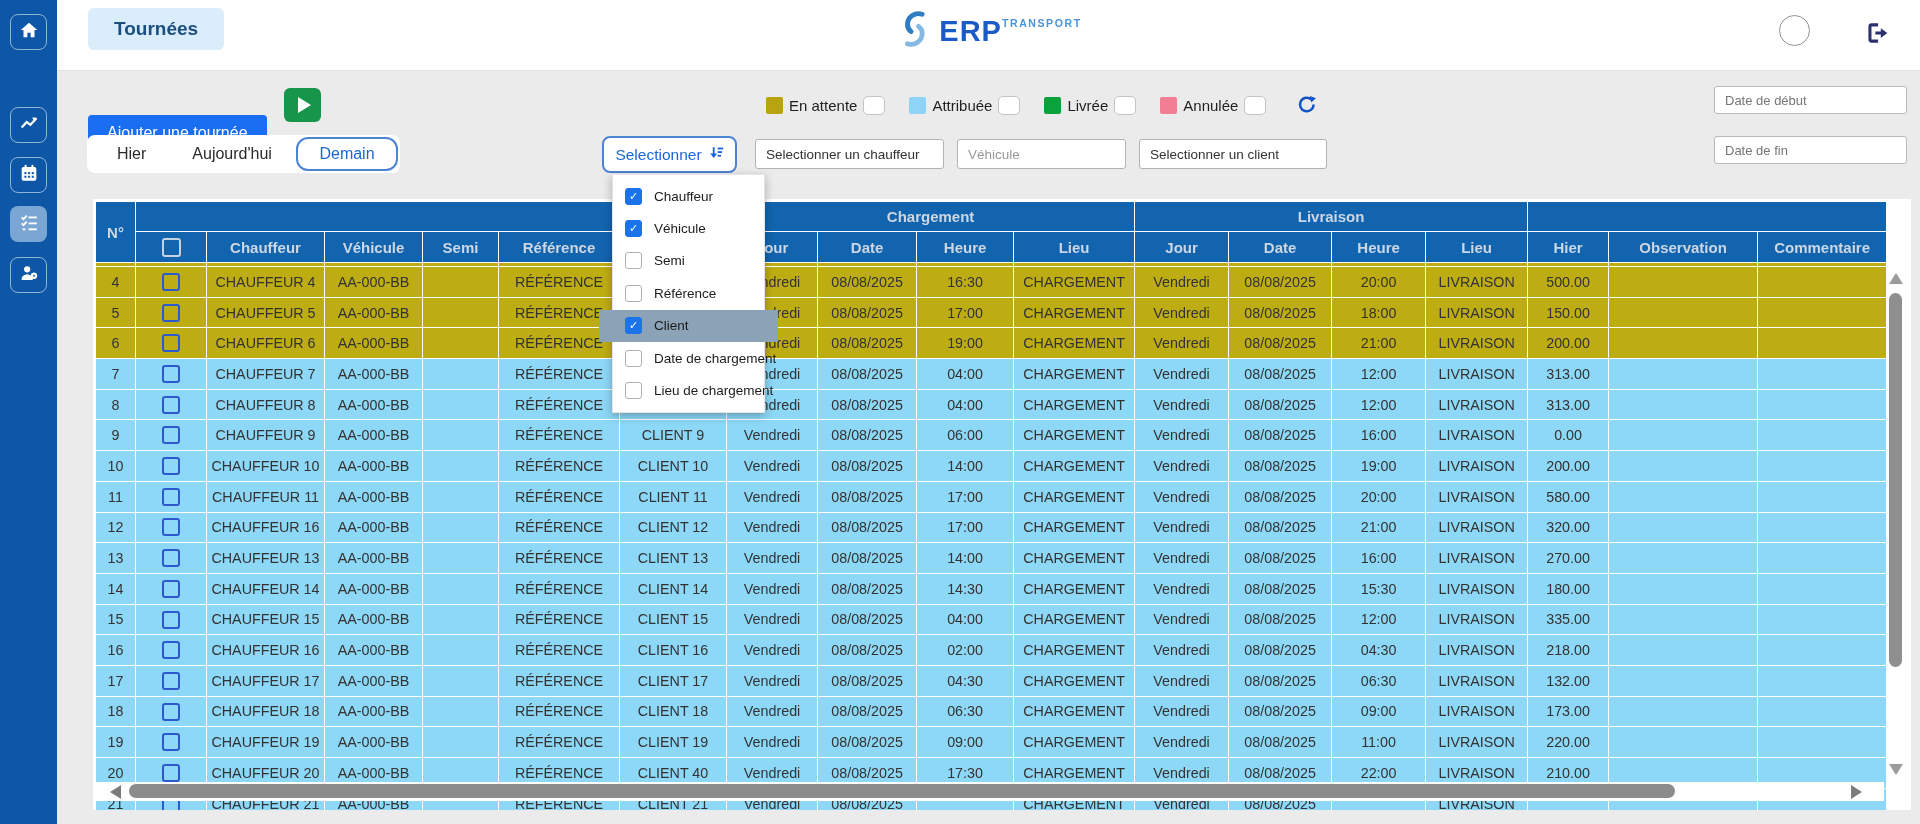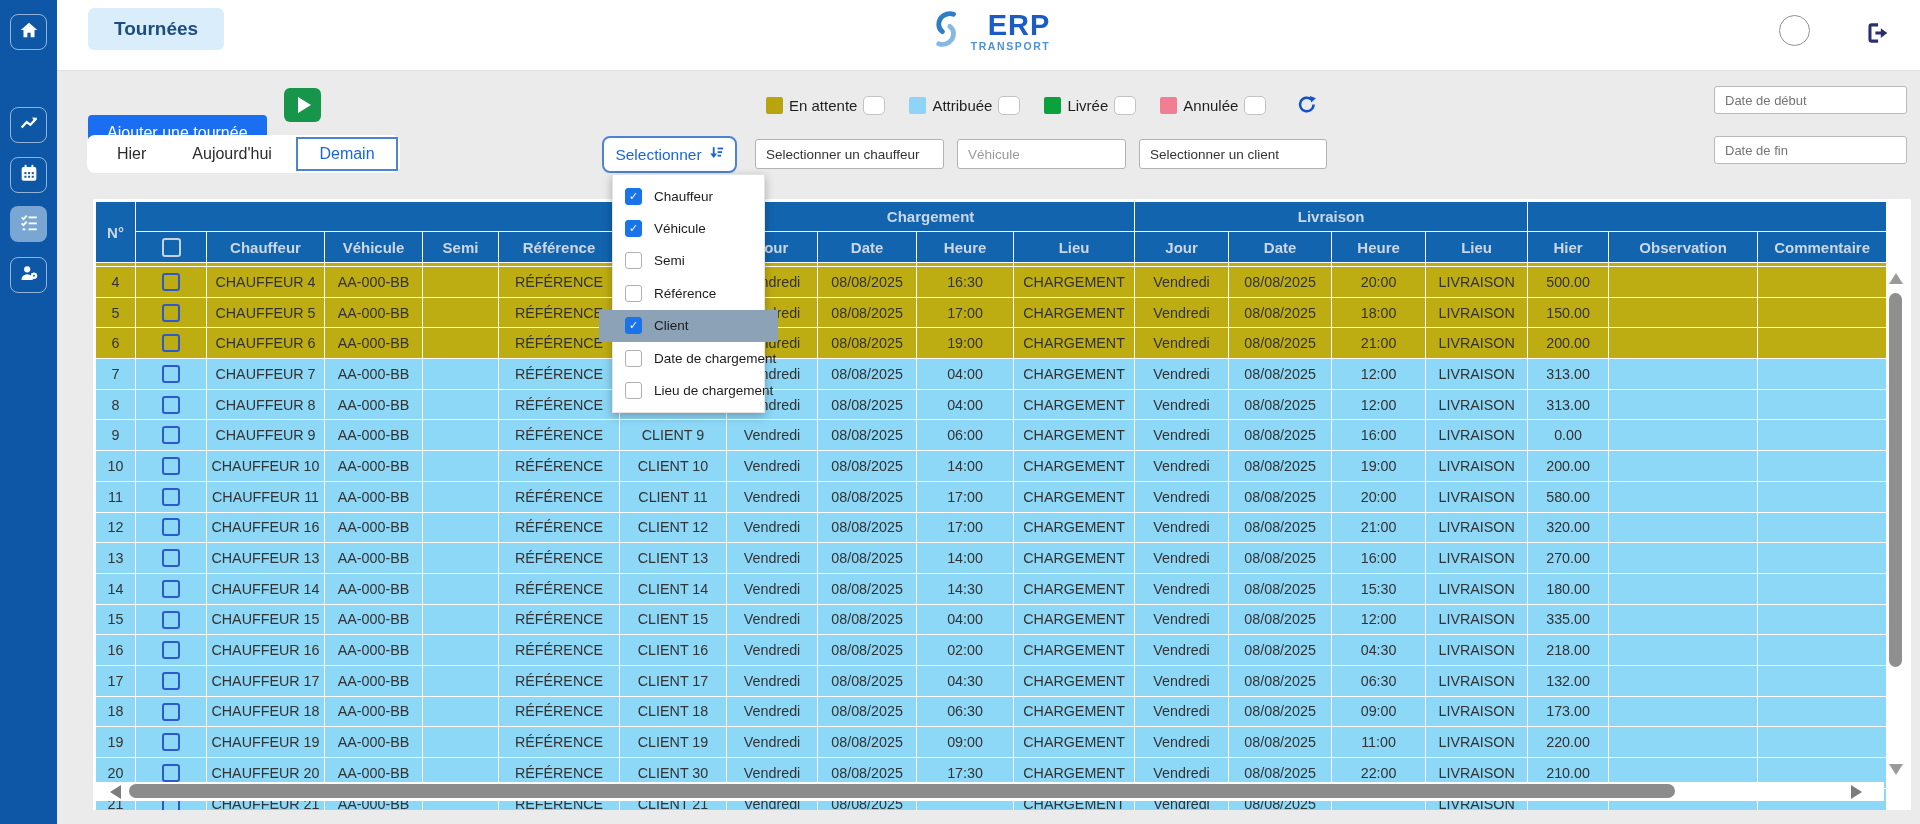--- a/index.html
+++ b/index.html
@@ -18,7 +18,7 @@
   .page-chip { position:absolute; left:31px; top:8px; height:42px; padding:1px 26px; background:#d9edfb;
                border-radius:6px; display:flex; align-items:center; color:#1c4e80; font-size:19px; font-weight:600; }
   .logo { position:absolute; left:50%; top:9px; transform:translateX(-50%); display:flex; align-items:center; gap:6px; }
-  .logo-texts { display:flex; flex-direction:column; line-height:1;text-align:right; }
+  .logo-texts { display:flex; line-height:1; }
   .logo-main { font-size:29px; font-weight:800; color:#1a5bc8; letter-spacing:1px; }
   .logo-sub { font-size:10.5px; font-weight:700; color:#4a93d9; letter-spacing:1.6px; margin-top:1px; }
   .avatar-circle { position:absolute; right:110px; top:15px; width:31px; height:31px; border-radius:50%;

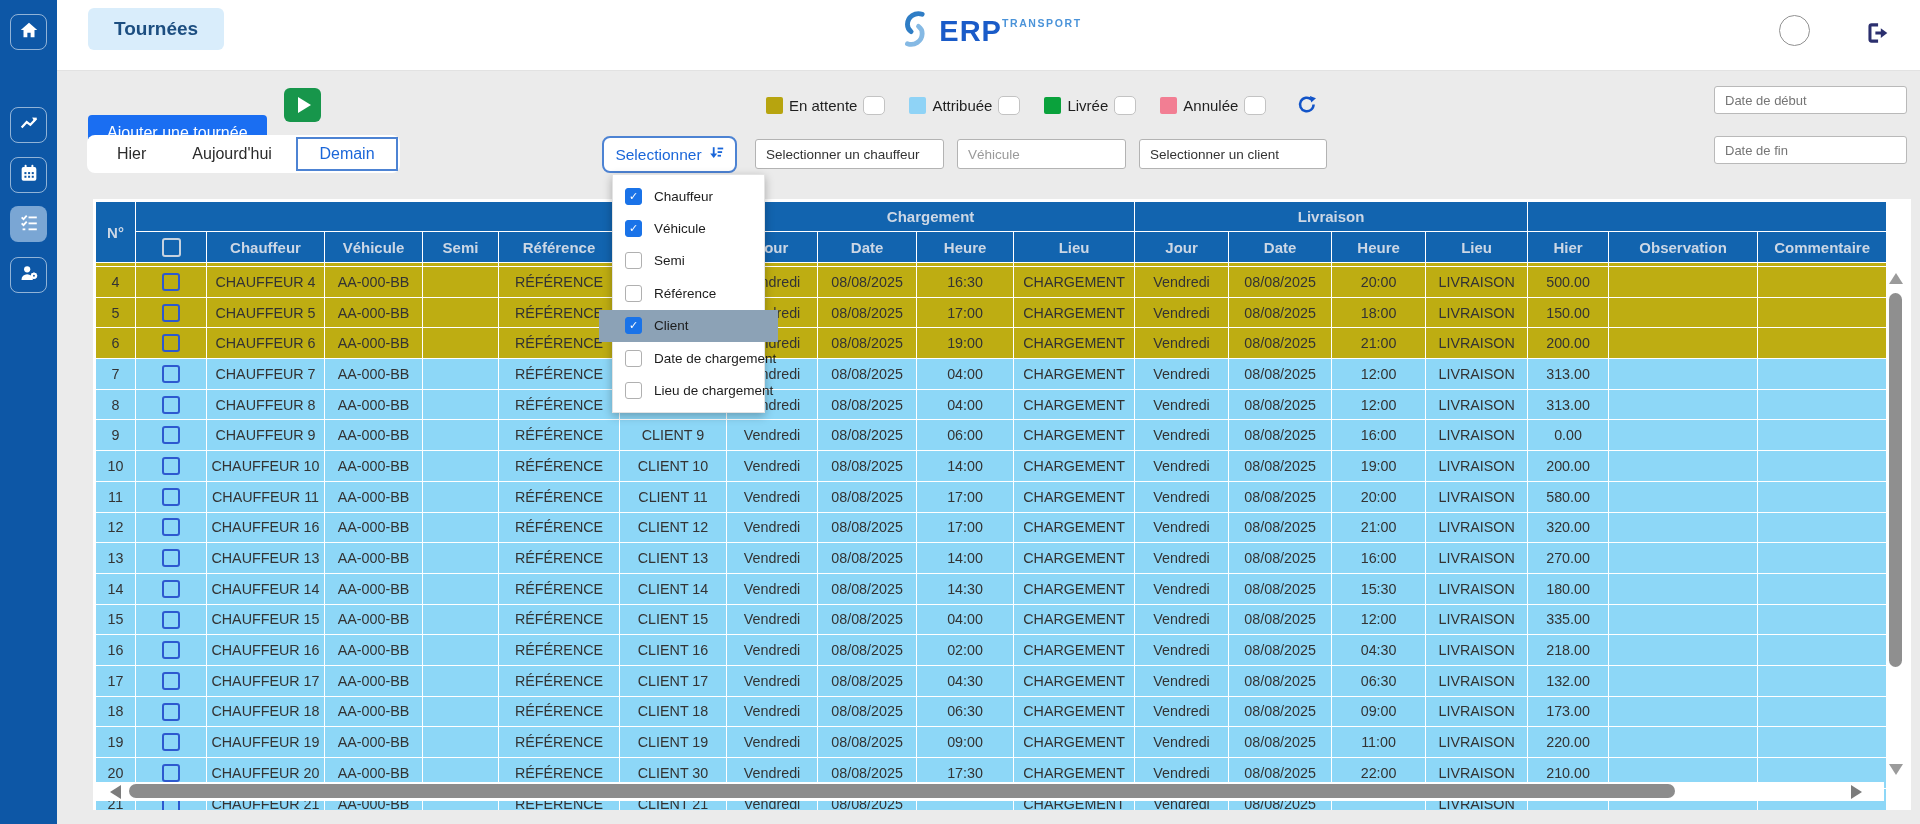--- a/index.html
+++ b/index.html
@@ -50,7 +50,7 @@
   .tab-hier { margin-left:30px; }
   .tab-today { margin-left:46px; }
   .tab-active-box { margin-left:auto; margin-right:2px; width:102px; height:34px; border:2px solid #4d83d3;
-                    border-radius:0; background:#fff; color:#1a66d9; display:flex; align-items:center;
+                    border-radius:12px; background:#fff; color:#1a66d9; display:flex; align-items:center;
                     justify-content:center; font-size:16px; cursor:pointer; }
   .btn-select { position:absolute; left:602px; top:136px; width:135px; height:37px; background:#fff;
                 border:2px solid #4d83d3; border-radius:8px; color:#1a66d9; font-size:15.5px; font-family:inherit;

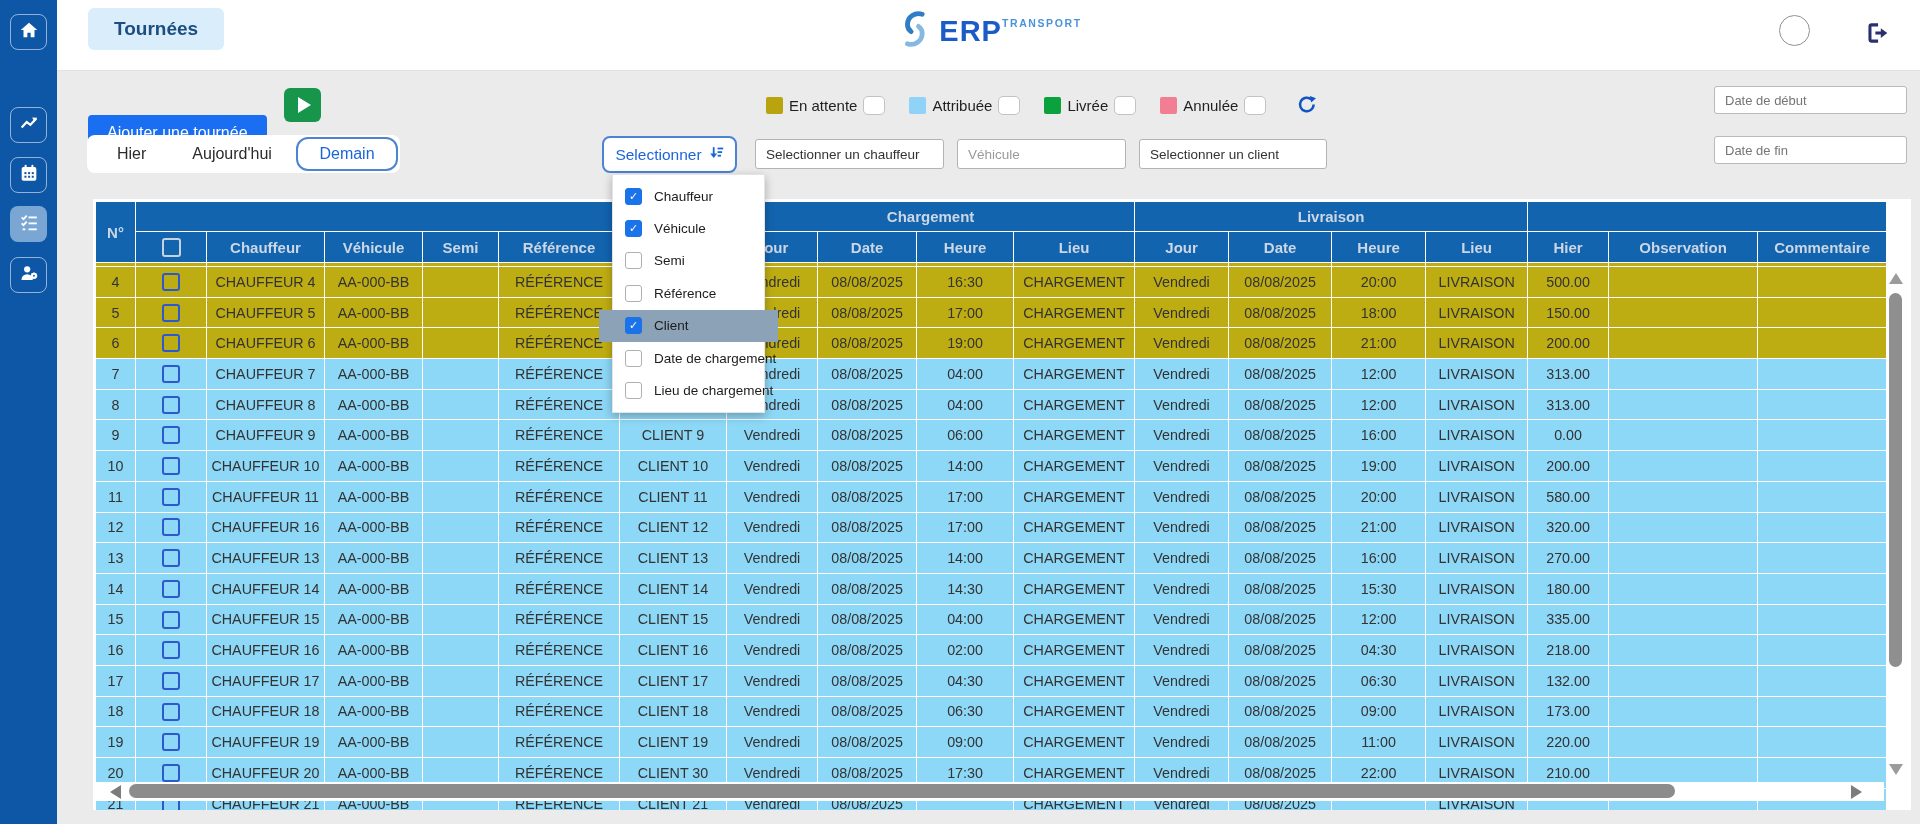--- a/index.html
+++ b/index.html
@@ -691,7 +691,7 @@
           <td>AA-000-BB</td>
           <td></td>
           <td>RÉFÉRENCE</td>
-          <td>CLIENT 30</td>
+          <td>CLIENT 40</td>
           <td>Vendredi</td>
           <td>08/08/2025</td>
           <td>17:30</td>

